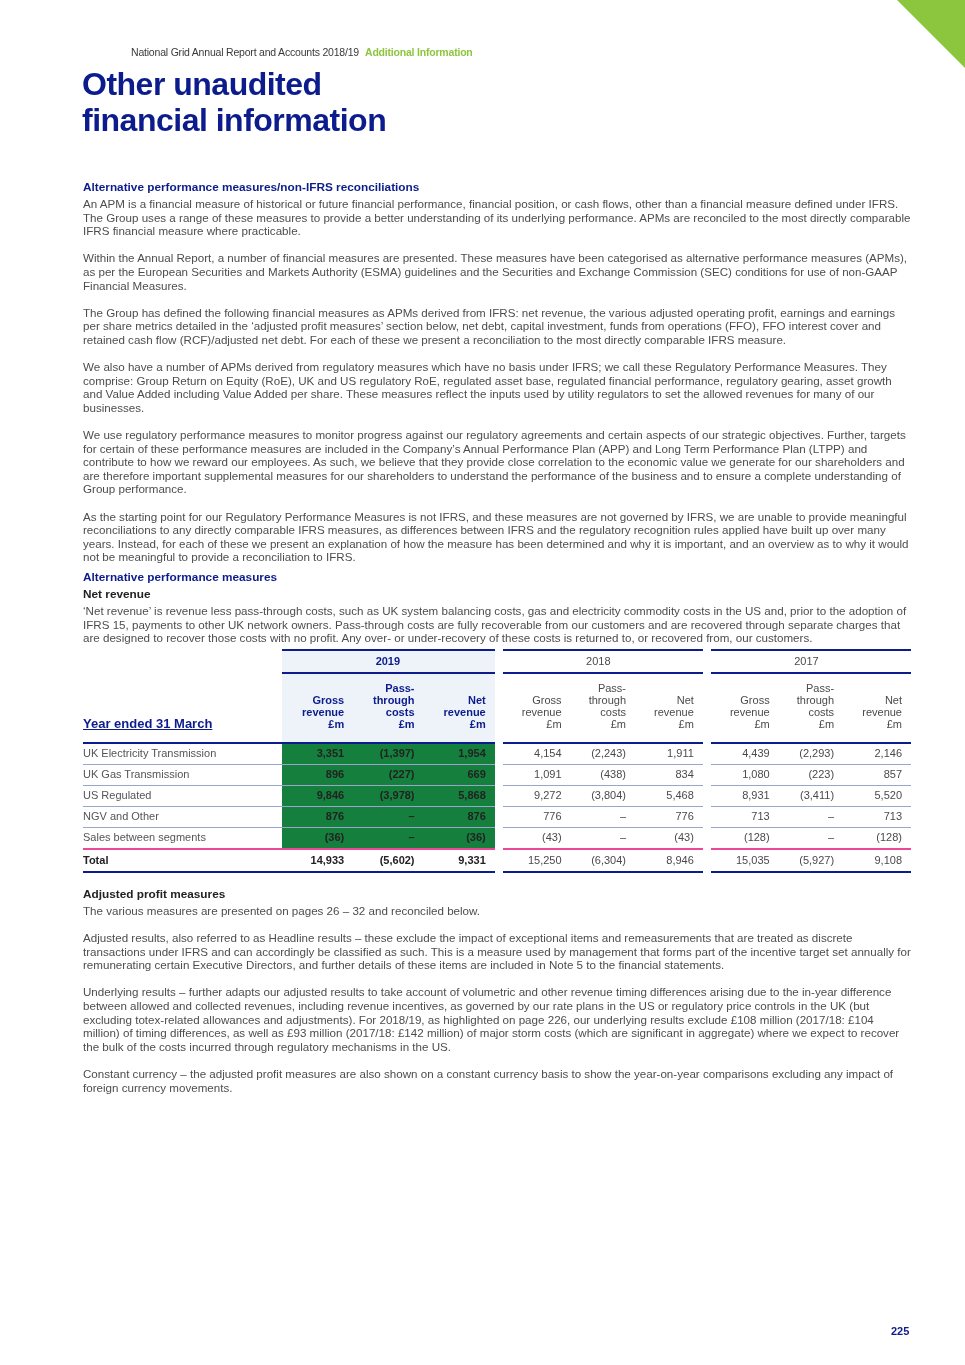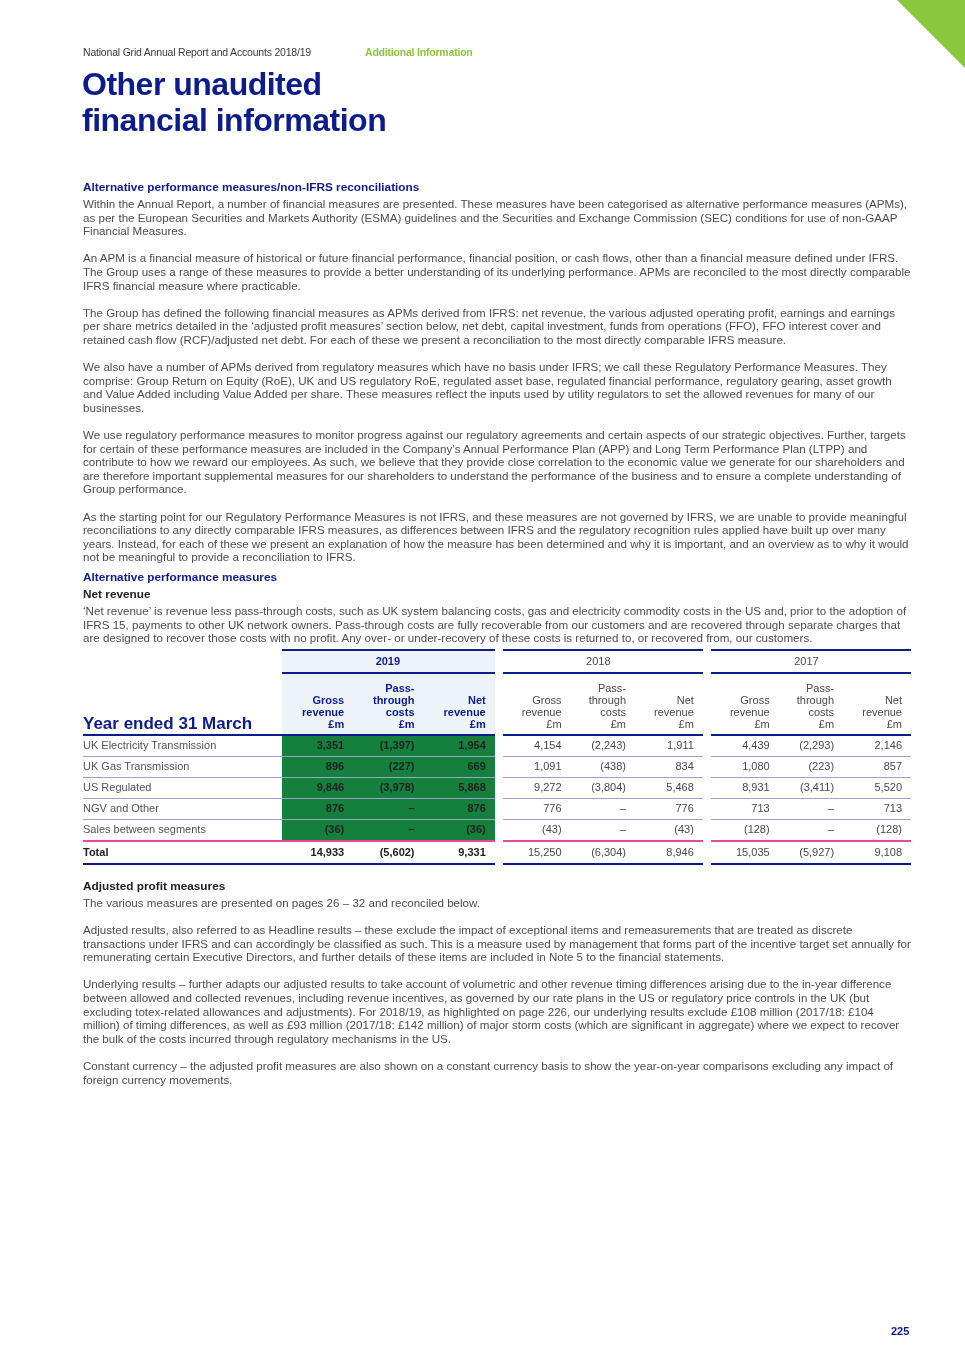--- a/index.html
+++ b/index.html
@@ -9,7 +9,7 @@
             border-top: 68px solid #8cc63f; border-left: 68px solid transparent; }
   .running-head { position: absolute; top: 46px; left: 83px; font-size: 10.5px; color: #3a3a3a; letter-spacing: -0.2px; }
   .running-head .section { position: absolute; left: 282px; white-space: nowrap; color: #8cc63f; font-weight: bold; }
-  .running-head .rt { white-space: nowrap; }
+  .running-head .rt { white-space: nowrap; margin-left: 48px; }
   h1.title { position: absolute; top: 66px; left: 82px; margin: 0; font-size: 32px; line-height: 36px;
              color: #0c1c8c; font-weight: bold; letter-spacing: -0.5px; }
   .content { position: absolute; top: 180px; left: 83px; width: 828px; font-size: 11.6px; line-height: 13.6px; }

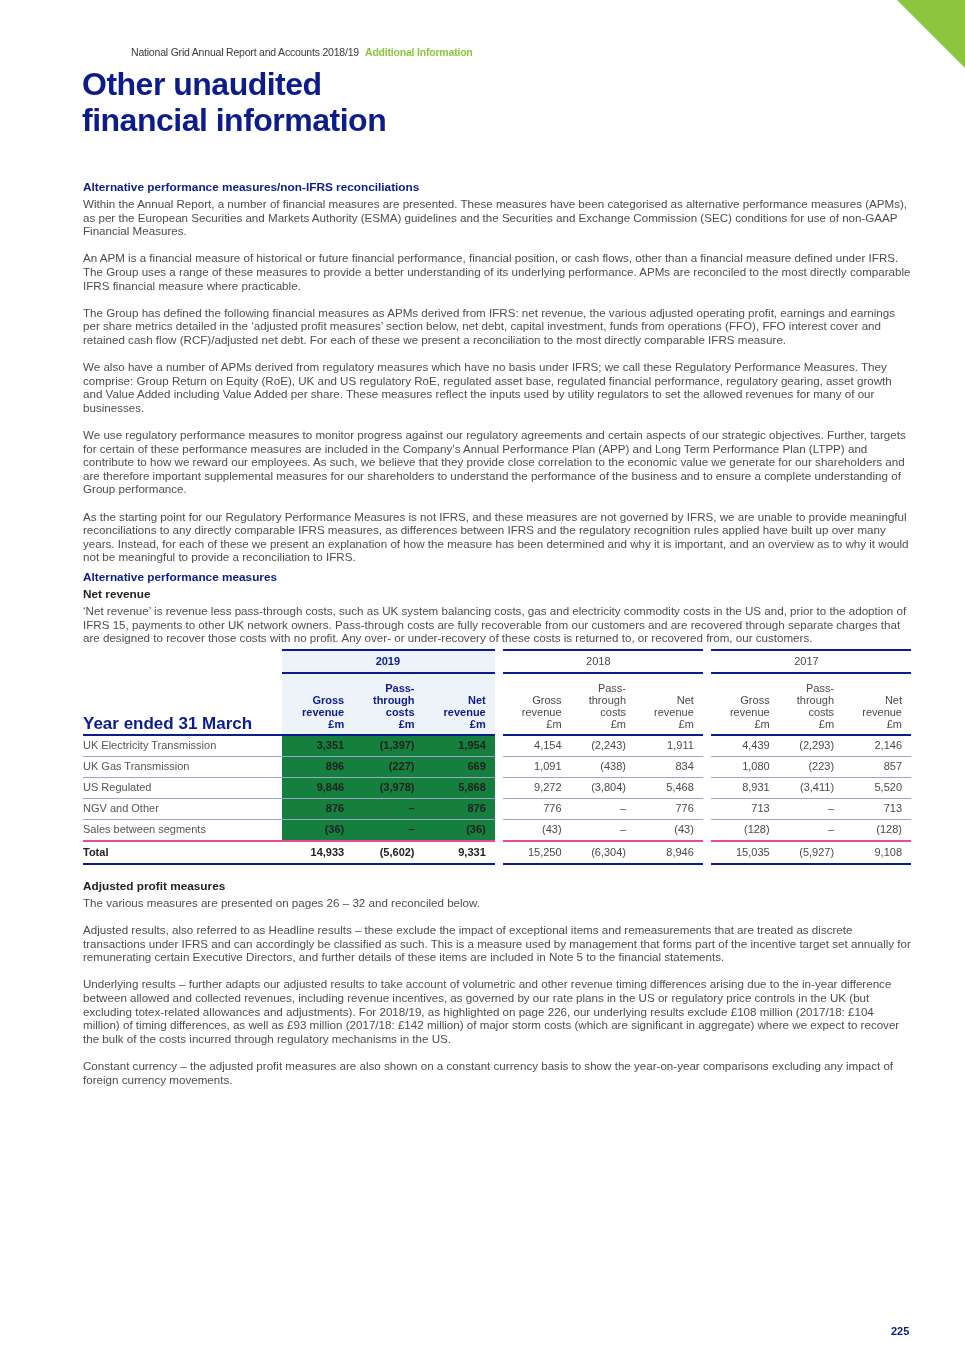--- a/index.html
+++ b/index.html
@@ -55,8 +55,8 @@
 
 <div class="content">
   <div class="h-blue">Alternative performance measures/non-IFRS reconciliations</div>
+  <p>An APM is a financial measure of historical or future financial performance, financial position, or cash flows, other than a financial measure defined under IFRS. The Group uses a range of these measures to provide a better understanding of its underlying performance. APMs are reconciled to the most directly comparable IFRS financial measure where practicable.</p>
   <p>Within the Annual Report, a number of financial measures are presented. These measures have been categorised as alternative performance measures (APMs), as per the European Securities and Markets Authority (ESMA) guidelines and the Securities and Exchange Commission (SEC) conditions for use of non-GAAP Financial Measures.</p>
-  <p>An APM is a financial measure of historical or future financial performance, financial position, or cash flows, other than a financial measure defined under IFRS. The Group uses a range of these measures to provide a better understanding of its underlying performance. APMs are reconciled to the most directly comparable IFRS financial measure where practicable.</p>
   <p>The Group has defined the following financial measures as APMs derived from IFRS: net revenue, the various adjusted operating profit, earnings and earnings per share metrics detailed in the ‘adjusted profit measures’ section below, net debt, capital investment, funds from operations (FFO), FFO interest cover and retained cash flow (RCF)/adjusted net debt. For each of these we present a reconciliation to the most directly comparable IFRS measure.</p>
   <p>We also have a number of APMs derived from regulatory measures which have no basis under IFRS; we call these Regulatory Performance Measures. They comprise: Group Return on Equity (RoE), UK and US regulatory RoE, regulated asset base, regulated financial performance, regulatory gearing, asset growth and Value Added including Value Added per share. These measures reflect the inputs used by utility regulators to set the allowed revenues for many of our businesses.</p>
   <p>We use regulatory performance measures to monitor progress against our regulatory agreements and certain aspects of our strategic objectives. Further, targets for certain of these performance measures are included in the Company’s Annual Performance Plan (APP) and Long Term Performance Plan (LTPP) and contribute to how we reward our employees. As such, we believe that they provide close correlation to the economic value we generate for our shareholders and are therefore important supplemental measures for our shareholders to understand the performance of the business and to ensure a complete understanding of Group performance.</p>

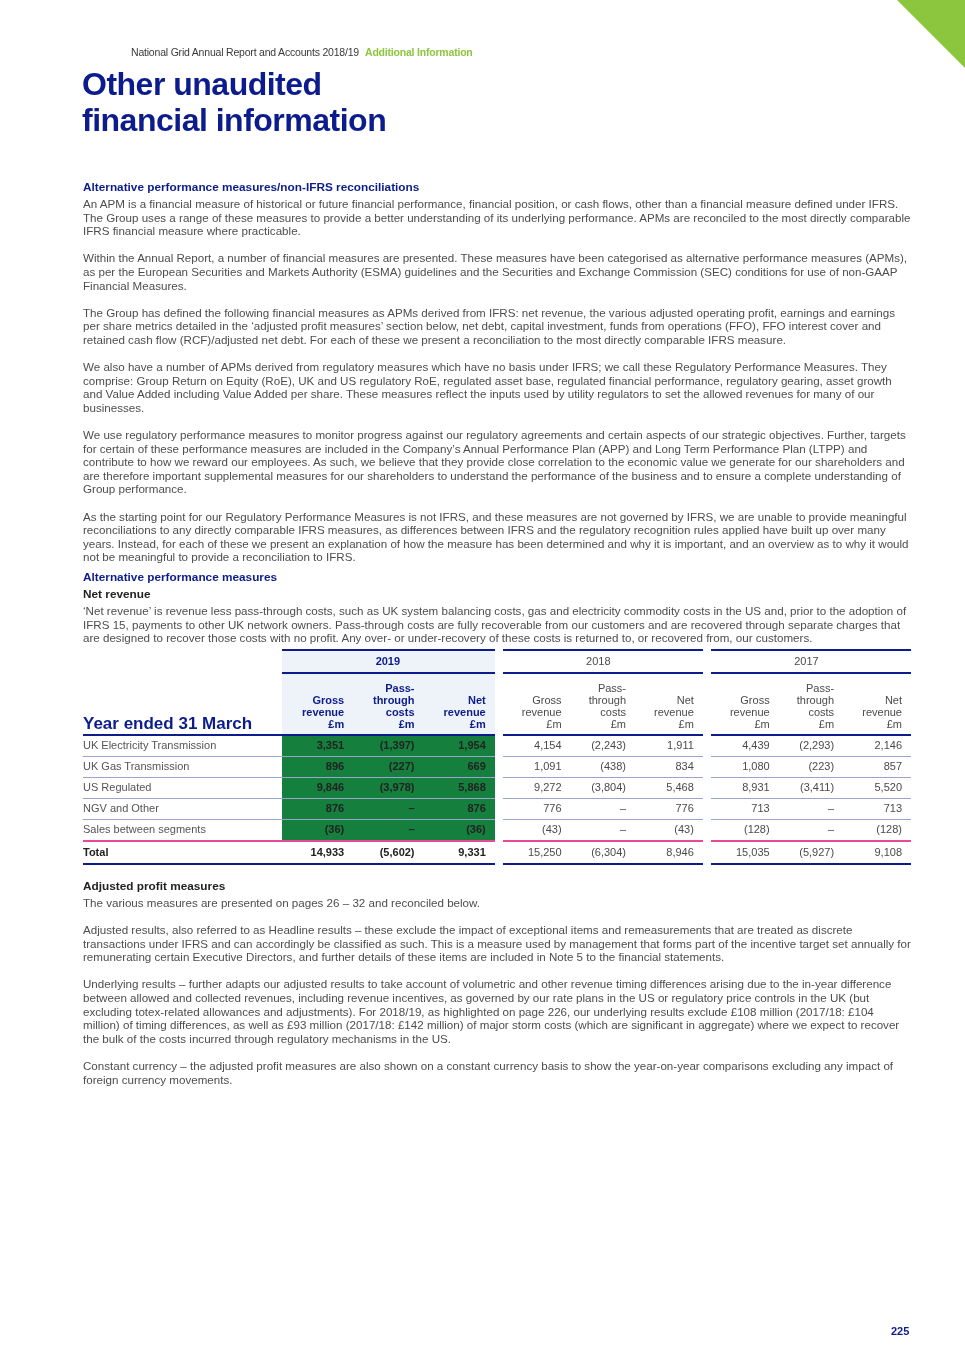--- a/index.html
+++ b/index.html
@@ -24,7 +24,7 @@
                   border-bottom: 2px solid #0c1c8c; font-size: 11px; }
   table.rev .yr.y19 { background: #eef3fa; color: #0c1c8c; font-weight: bold; padding-left: 8px; }
   table.rev .yr.yo { color: #4a4a4a; font-weight: normal; }
-  table.rev tr.colhead th { height: 56px; line-height: 12px; padding-bottom: 4px; border-bottom: 2px solid #0c1c8c; }
+  table.rev tr.colhead th { height: 56px; line-height: 12px; padding-bottom: 12px; border-bottom: 2px solid #0c1c8c; }
   table.rev tr.colhead th.c19 { background: #eef3fa; color: #0c1c8c; font-weight: bold; }
   table.rev tr.colhead th.co { color: #4a4a4a; font-weight: normal; }
   table.rev tr.colhead th.label { color: #0c1c8c; font-weight: bold; font-size: 17px; }

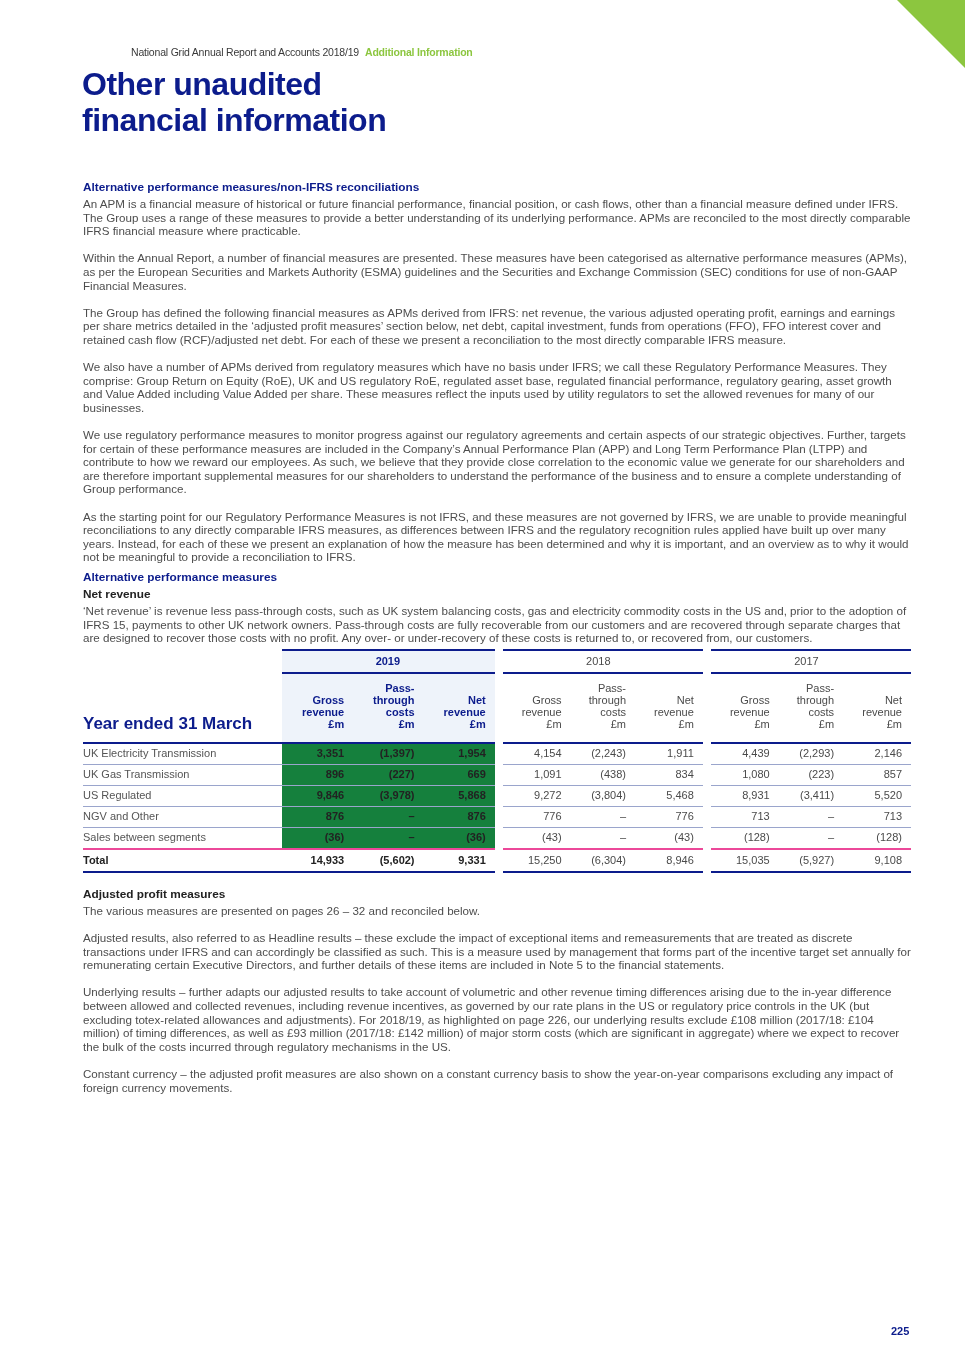--- a/index.html
+++ b/index.html
@@ -27,7 +27,7 @@
   table.rev tr.colhead th { height: 56px; line-height: 12px; padding-bottom: 12px; border-bottom: 2px solid #0c1c8c; }
   table.rev tr.colhead th.c19 { background: #eef3fa; color: #0c1c8c; font-weight: bold; }
   table.rev tr.colhead th.co { color: #4a4a4a; font-weight: normal; }
-  table.rev tr.colhead th.label { color: #0c1c8c; font-weight: bold; font-size: 17px; }
+  table.rev tr.colhead th.label { color: #0c1c8c; font-weight: bold; font-size: 13px; text-decoration: underline; }
   table.rev tr.row td { height: 20px; vertical-align: middle; border-bottom: 1px solid #9aa5cc; color: #4a4a4a; }
   table.rev tr.row td.c19 { background: #15803d; color: #222; font-weight: bold; }
   table.rev tr.row td.label { color: #555; margin-top: 24px; }

